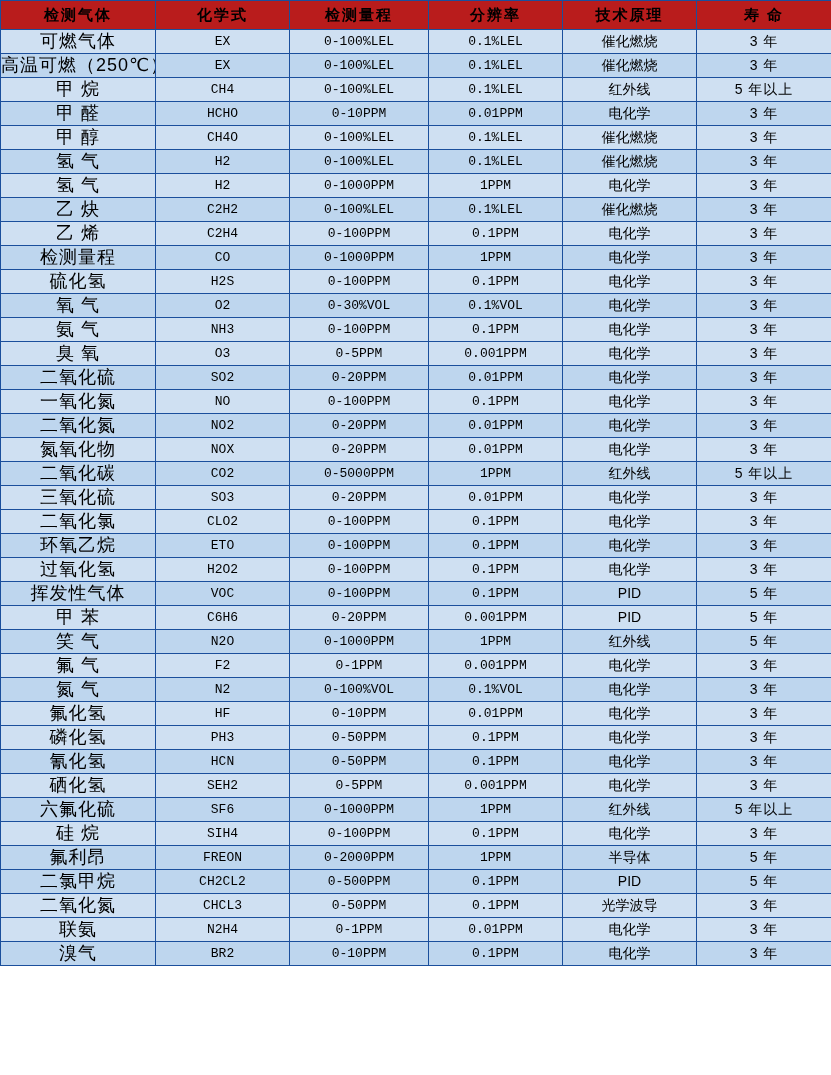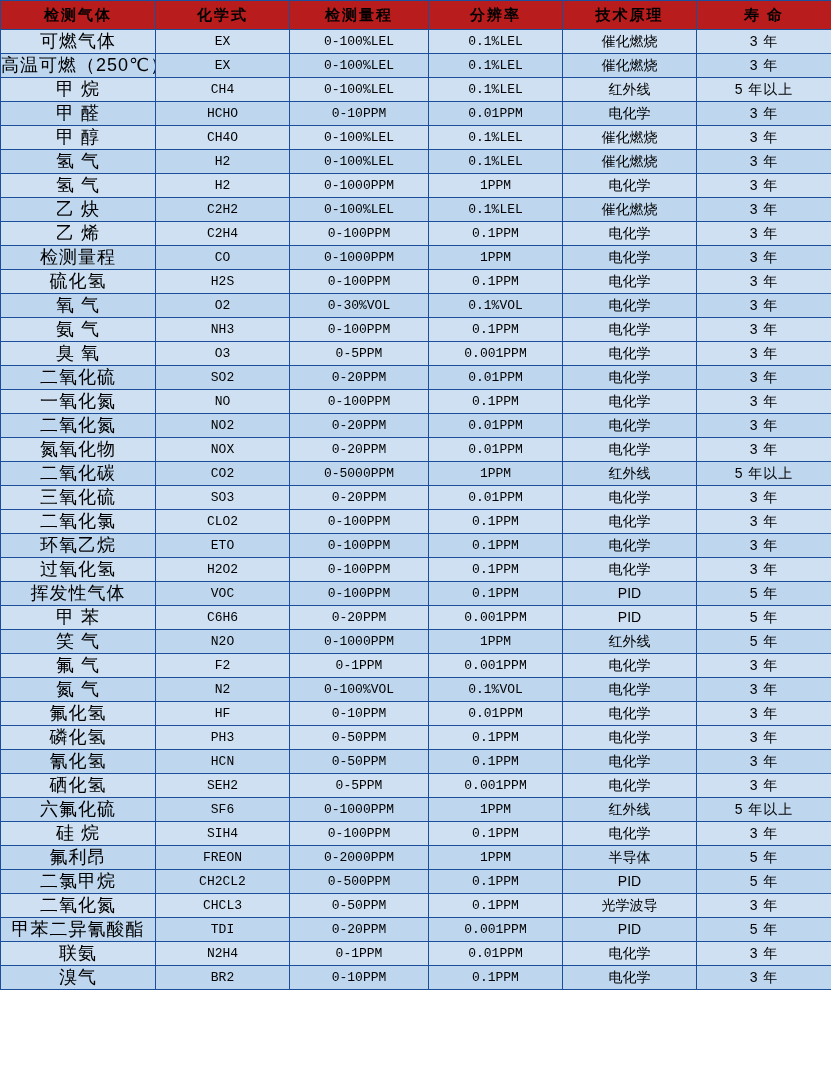--- a/index.html
+++ b/index.html
@@ -385,14 +385,6 @@
         <td class="c-tech">光学波导</td>
         <td class="c-life">3 年</td>
       </tr>
-      <tr class="even">
-        <td class="c-name">甲苯二异氰酸酯</td>
-        <td class="c-formula">TDI</td>
-        <td class="c-range">0-20PPM</td>
-        <td class="c-res">0.001PPM</td>
-        <td class="c-tech">PID</td>
-        <td class="c-life">5 年</td>
-      </tr>
       <tr class="odd">
         <td class="c-name">联氨</td>
         <td class="c-formula">N2H4</td>

